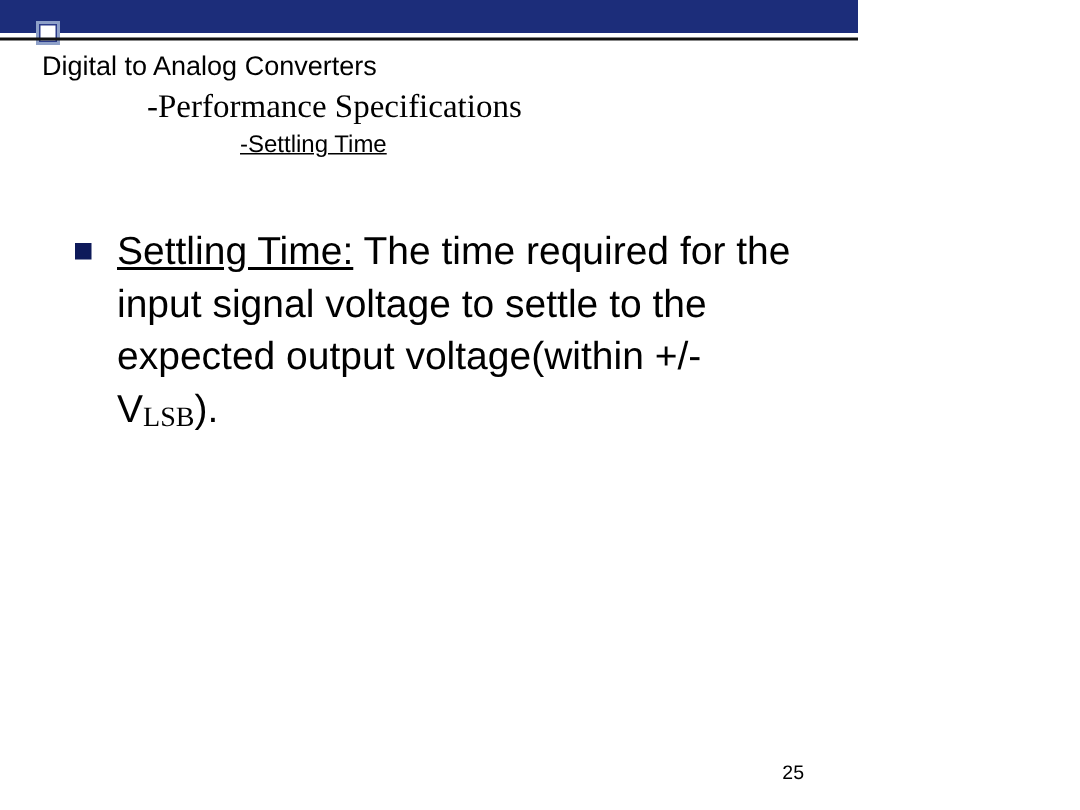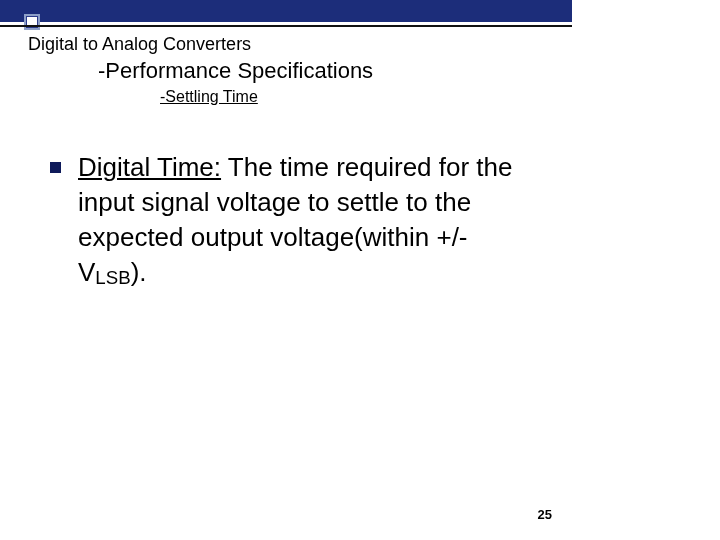--- a/index.html
+++ b/index.html
@@ -9,7 +9,7 @@
   .square { position: absolute; left: 24px; top: 14px; width: 16px; height: 16px; background: #fff; border: 2px solid #8ea0c8; box-shadow: 0 0 0 1px #2a3a8a inset; }
   .rule { position: absolute; left: 0; right: 0; top: 25px; border: 0; border-top: 2px solid #111; }
   .breadcrumb { position: absolute; left: 28px; top: 34px; font-size: 18px; font-weight: normal; }
-  .subcrumb   { position: absolute; left: 98px; top: 58px; font-size: 22px; }
+  .subcrumb   { position: absolute; left: 98px; top: 58px; font-size: 22px; font-family: Liberation Serif, serif; }
   .subtitle   { position: absolute; left: 160px; top: 88px; font-size: 16px; text-decoration: underline; }
   .body { position: absolute; left: 50px; right: 40px; top: 150px; font-size: 26px; line-height: 1.35; }
   .bullet-item { position: relative; padding-left: 28px; margin-bottom: 6px; }

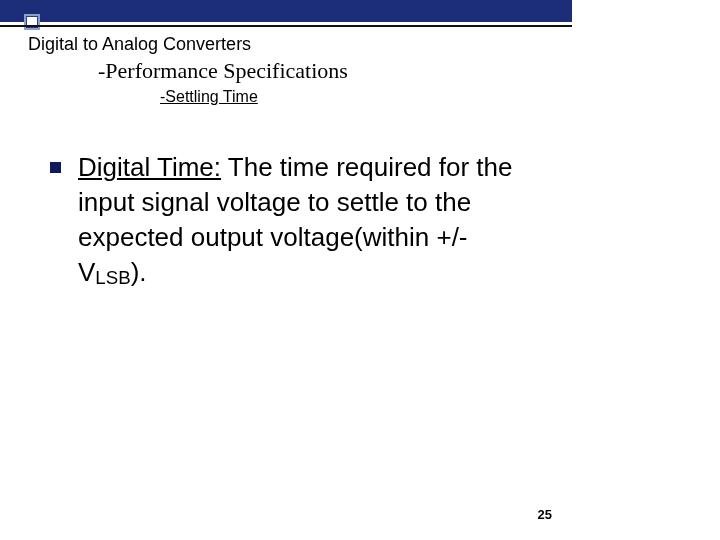--- a/index.html
+++ b/index.html
@@ -33,7 +33,7 @@
   <div class="body">
     <div class="bullet-item">
       <span class="sqbullet"></span>
-      <span class="term">Digital Time:</span><span>  The time required for the input signal voltage to settle to  the expected output voltage(within +/- V</span><span class="sub">LSB</span><span>).</span>
+      <span class="term">Settling Time:</span><span>  The time required for the input signal voltage to settle to  the expected output voltage(within +/- V</span><span class="sub">LSB</span><span>).</span>
     </div>
   </div>
 

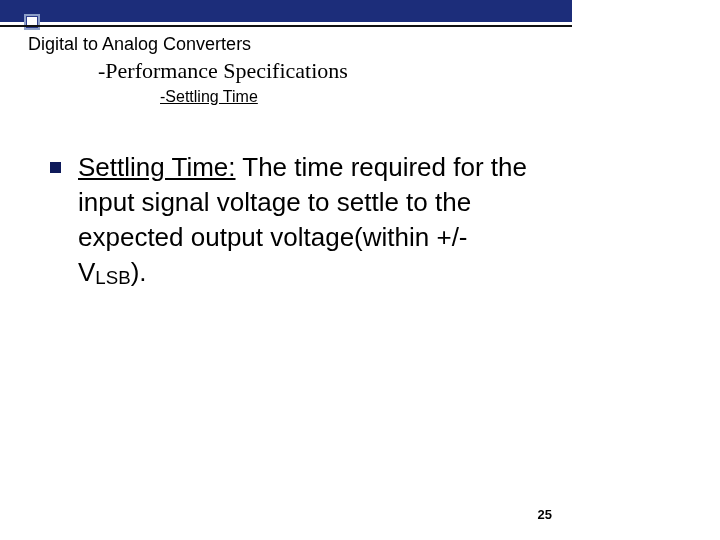--- a/index.html
+++ b/index.html
@@ -15,7 +15,7 @@
   .bullet-item { position: relative; padding-left: 28px; margin-bottom: 6px; }
   .sqbullet { position: absolute; left: 0; top: 12px; width: 11px; height: 11px; background: #0e1a5a; }
   .term { text-decoration: underline; }
-  .sub { font-size: 0.72em; vertical-align: baseline; position: relative; top: 0.15em; }
+  .sub { font-size: 0.72em; vertical-align: baseline; position: relative; top: 0.15em; font-family: Liberation Serif, serif; }
   .pagenum { position: absolute; right: 20px; bottom: 18px; font-size: 13px; font-weight: bold; }
 </style>
 </head>

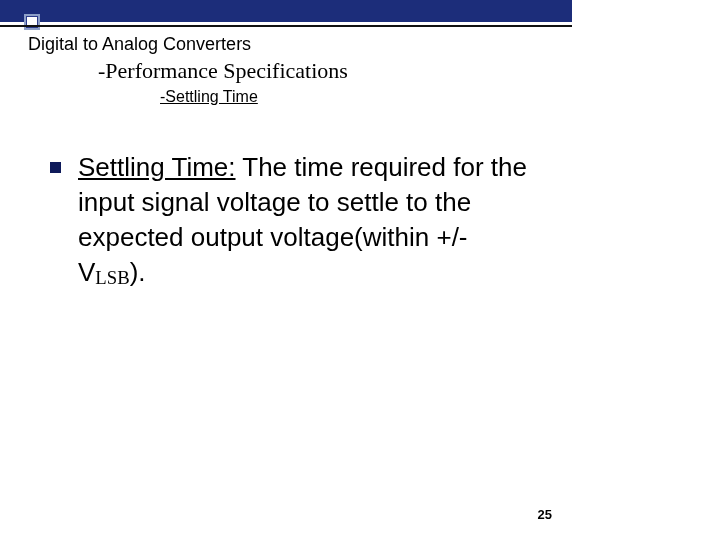--- a/index.html
+++ b/index.html
@@ -16,7 +16,7 @@
   .sqbullet { position: absolute; left: 0; top: 12px; width: 11px; height: 11px; background: #0e1a5a; }
   .term { text-decoration: underline; }
   .sub { font-size: 0.72em; vertical-align: baseline; position: relative; top: 0.15em; font-family: Liberation Serif, serif; }
-  .pagenum { position: absolute; right: 20px; bottom: 18px; font-size: 13px; font-weight: bold; }
+  .pagenum { position: absolute; right: 36px; bottom: 18px; font-size: 13px; font-weight: normal; }
 </style>
 </head>
 <body>

